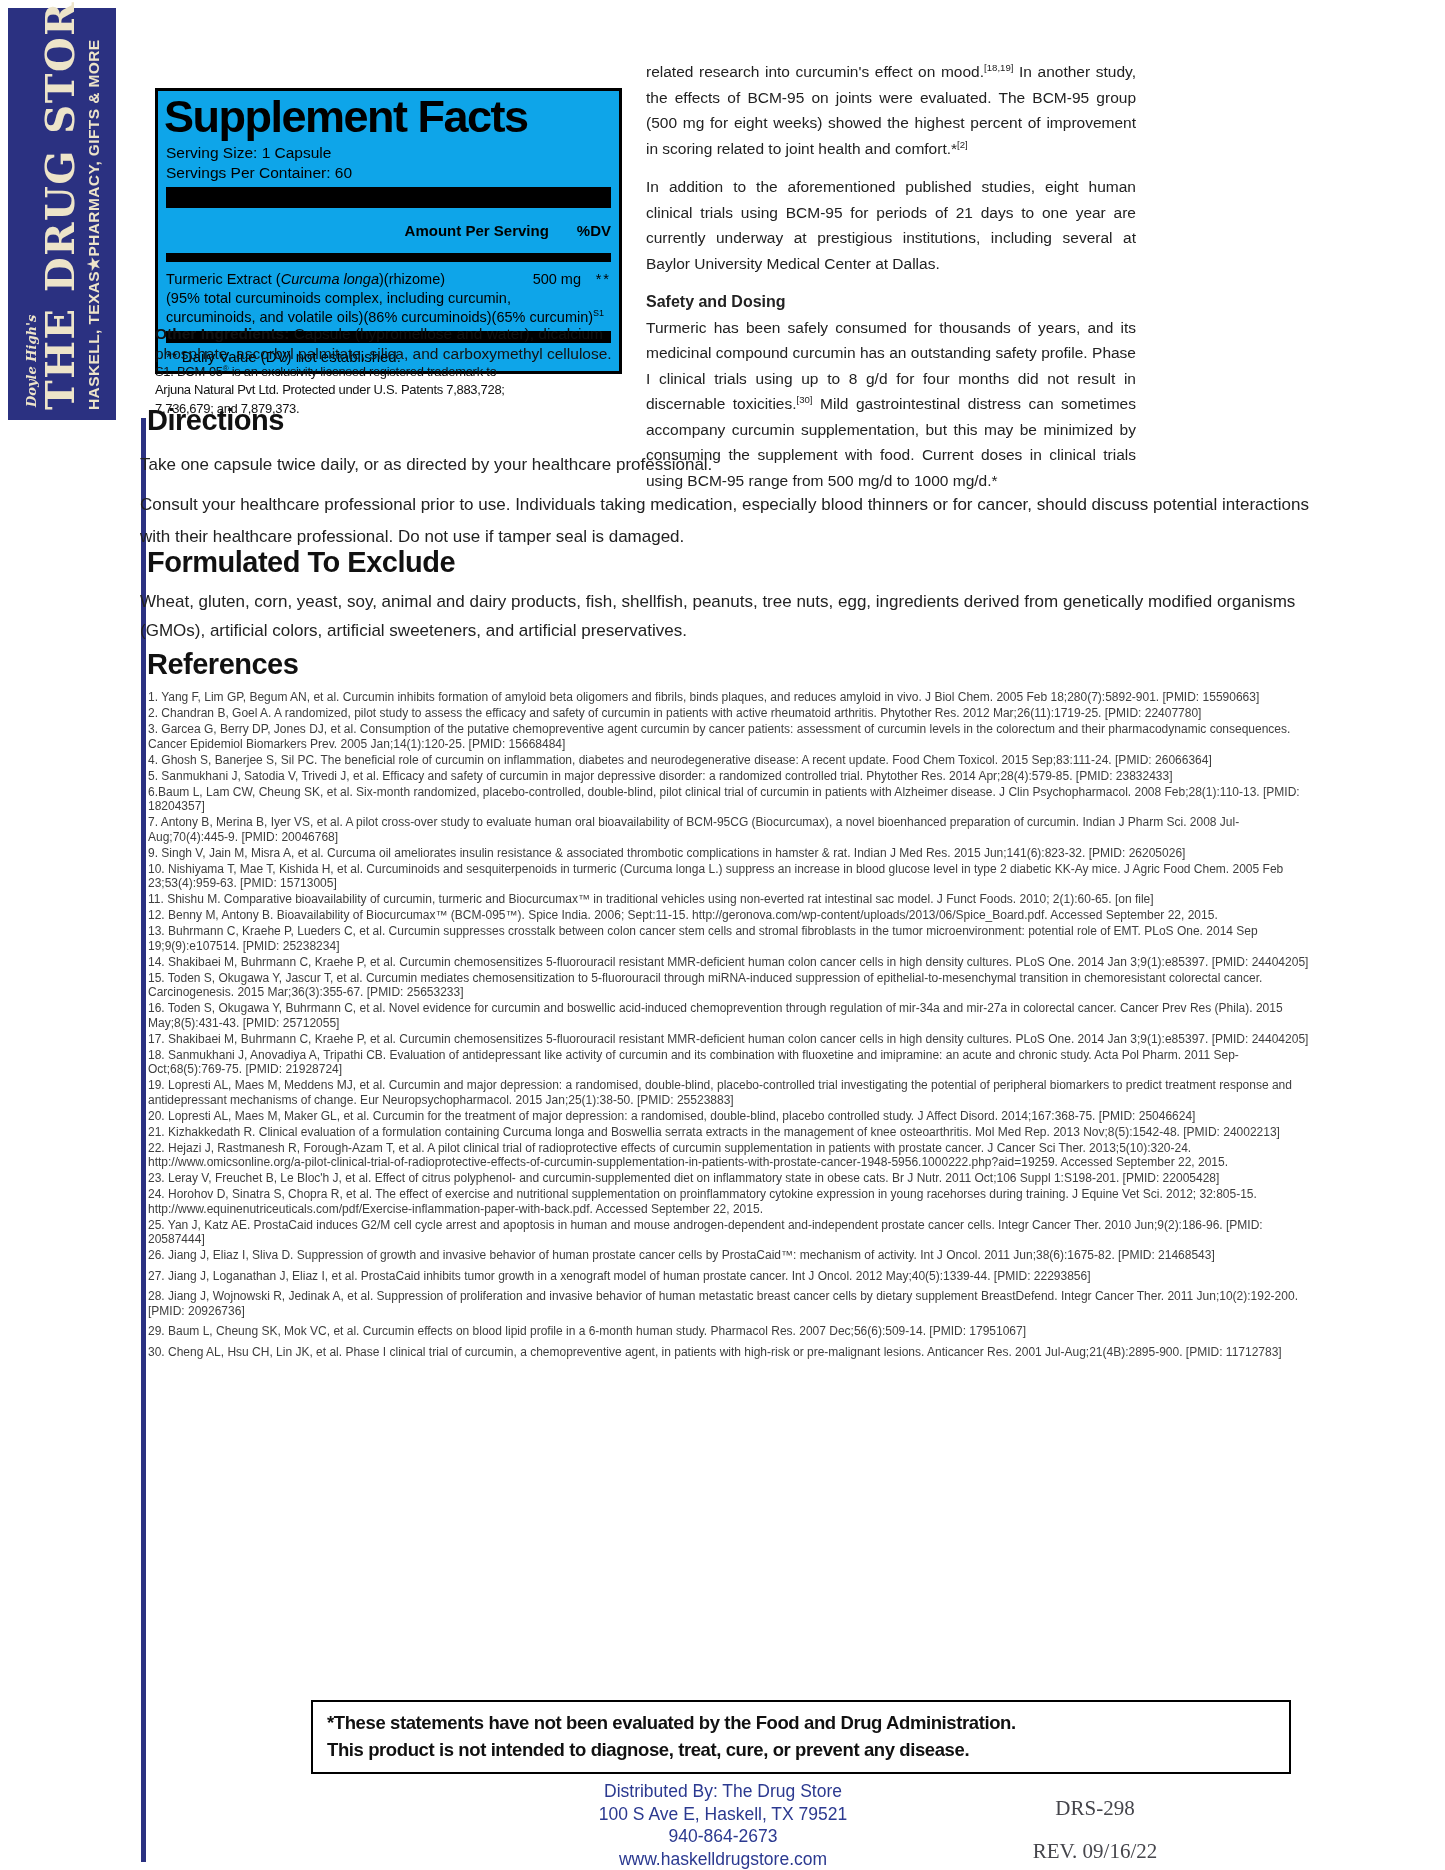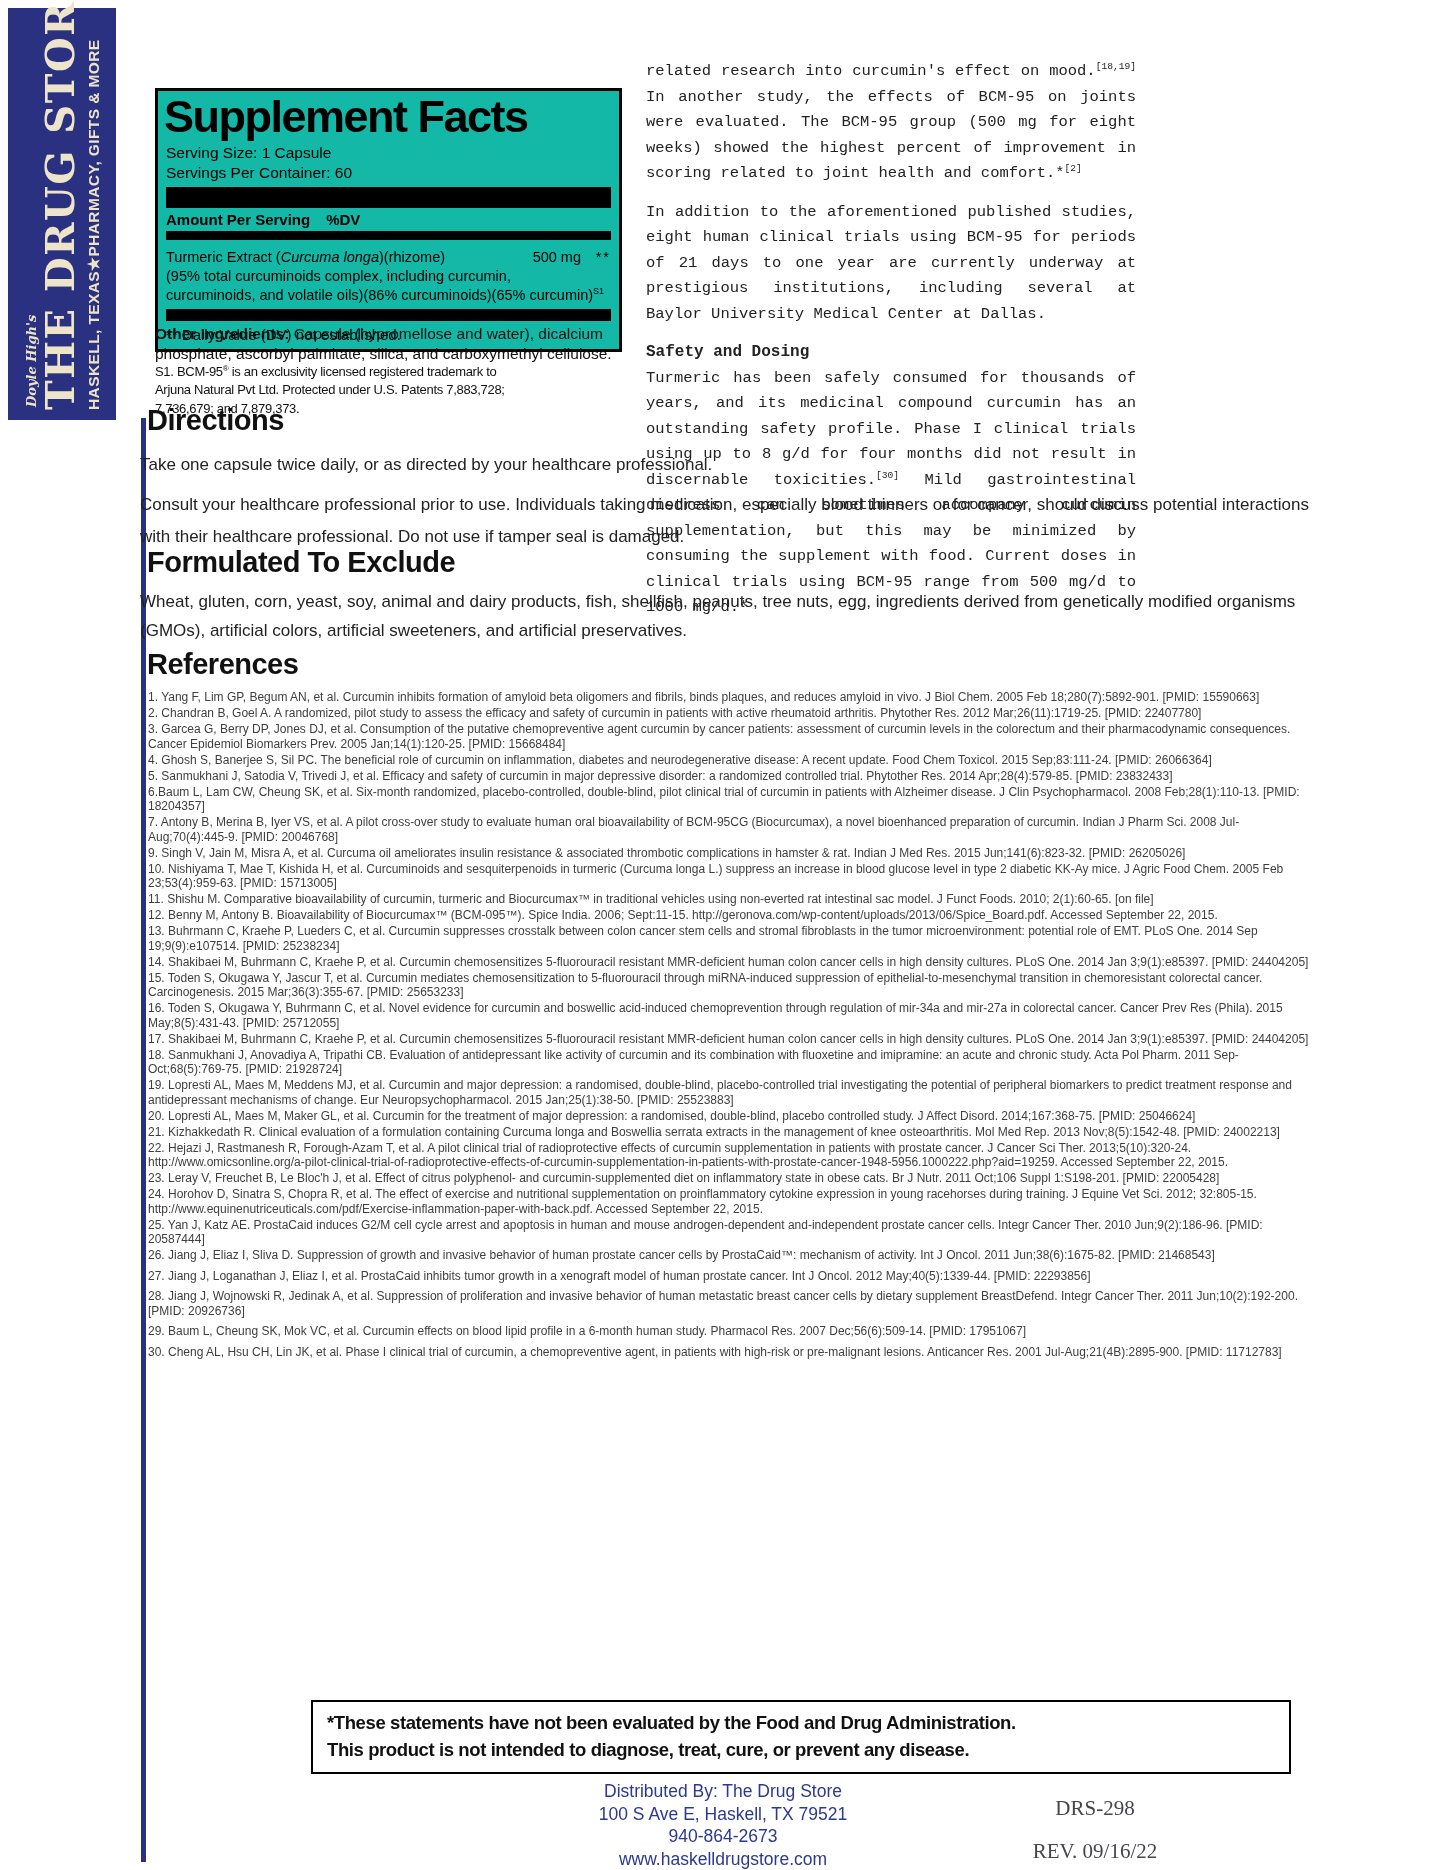--- a/index.html
+++ b/index.html
@@ -44,7 +44,7 @@
   .tm-note { position:absolute; left:155px; top:363px; width:354px; font-size:13px; line-height:1.42; letter-spacing:-0.3px; color:#111; }
 
   
-  .rcol { position:absolute; left:646px; top:59px; width:490px; font-size:15.5px; line-height:25.5px; text-align:justify; color:#222;font-family:Liberation Mono, monospace; }
+  .rcol { position:absolute; left:646px; top:59px; width:490px; font-size:15.5px; line-height:25.5px; text-align:justify; color:#222; }
   .rcol p { margin:0 0 13px; }
   .rcol .safety-h { font-weight:700; margin:2px 0 0; font-size:16px; text-align:left; }
 

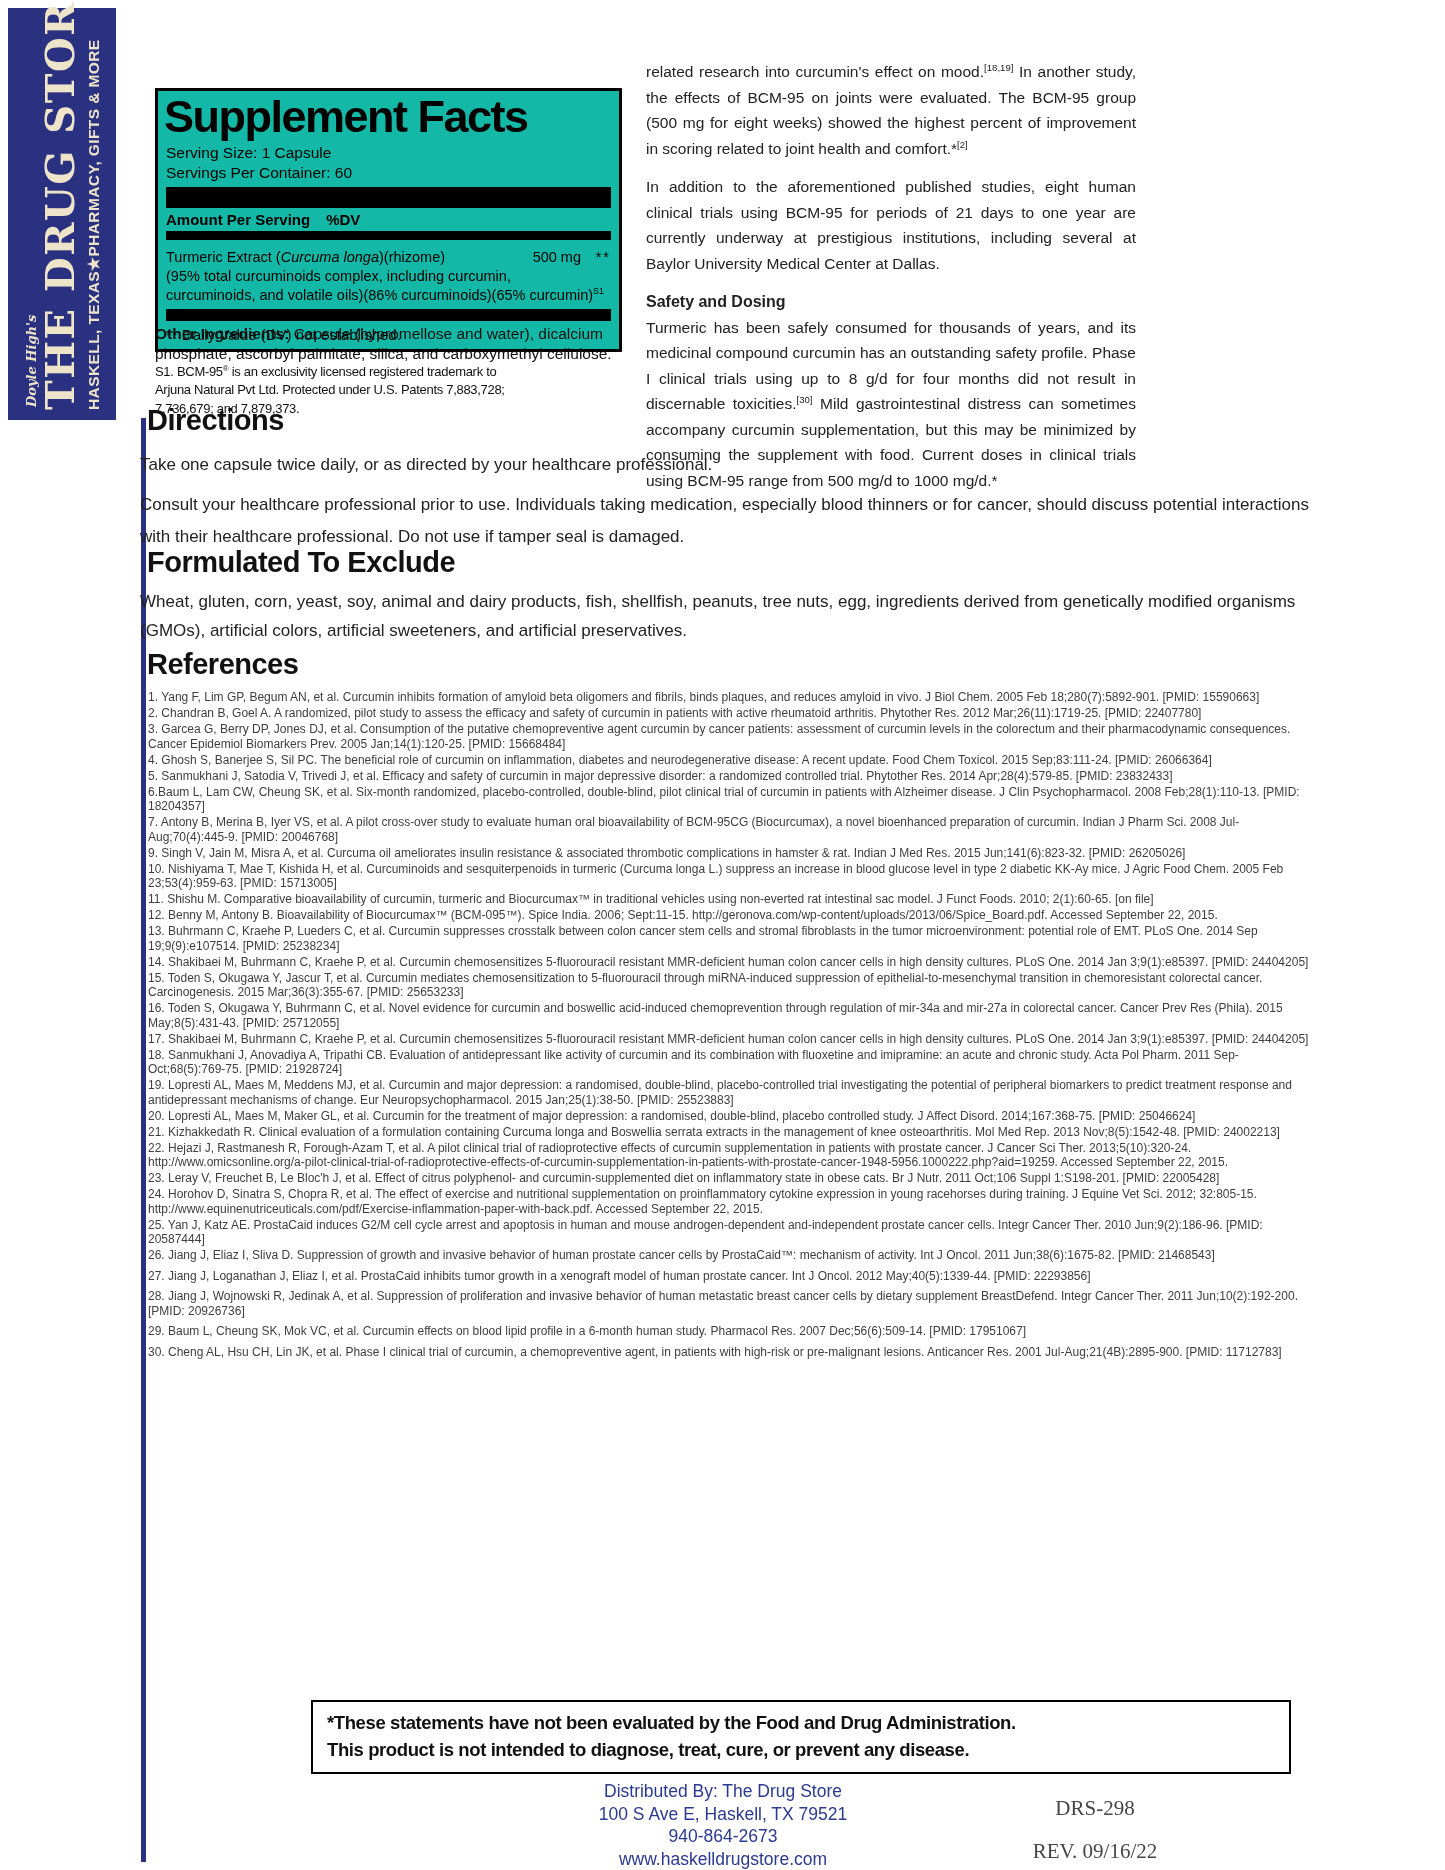--- a/index.html
+++ b/index.html
@@ -25,7 +25,7 @@
   .vline { position:absolute; left:141px; top:418px; width:5px; height:1444px; background:#2b3181; }
 
   
-  .sf-box { position:absolute; left:155px; top:88px; width:467px; border:3.5px solid #000; padding:2px 8px 6px; background:#14b8a6; }
+  .sf-box { position:absolute; left:155px; top:88px; width:467px; border:3.5px solid #000; padding:2px 8px 6px; background:#0ea5e9; }
   .sf-title { font-size:45px; font-weight:700; letter-spacing:-1.5px; line-height:1.05; margin:0 0 3px -2px; color:#000; }
   .sf-line { font-size:15.5px; line-height:1.25; color:#000; }
   .sf-bar1 { height:21px; background:#000; margin-top:5px; }

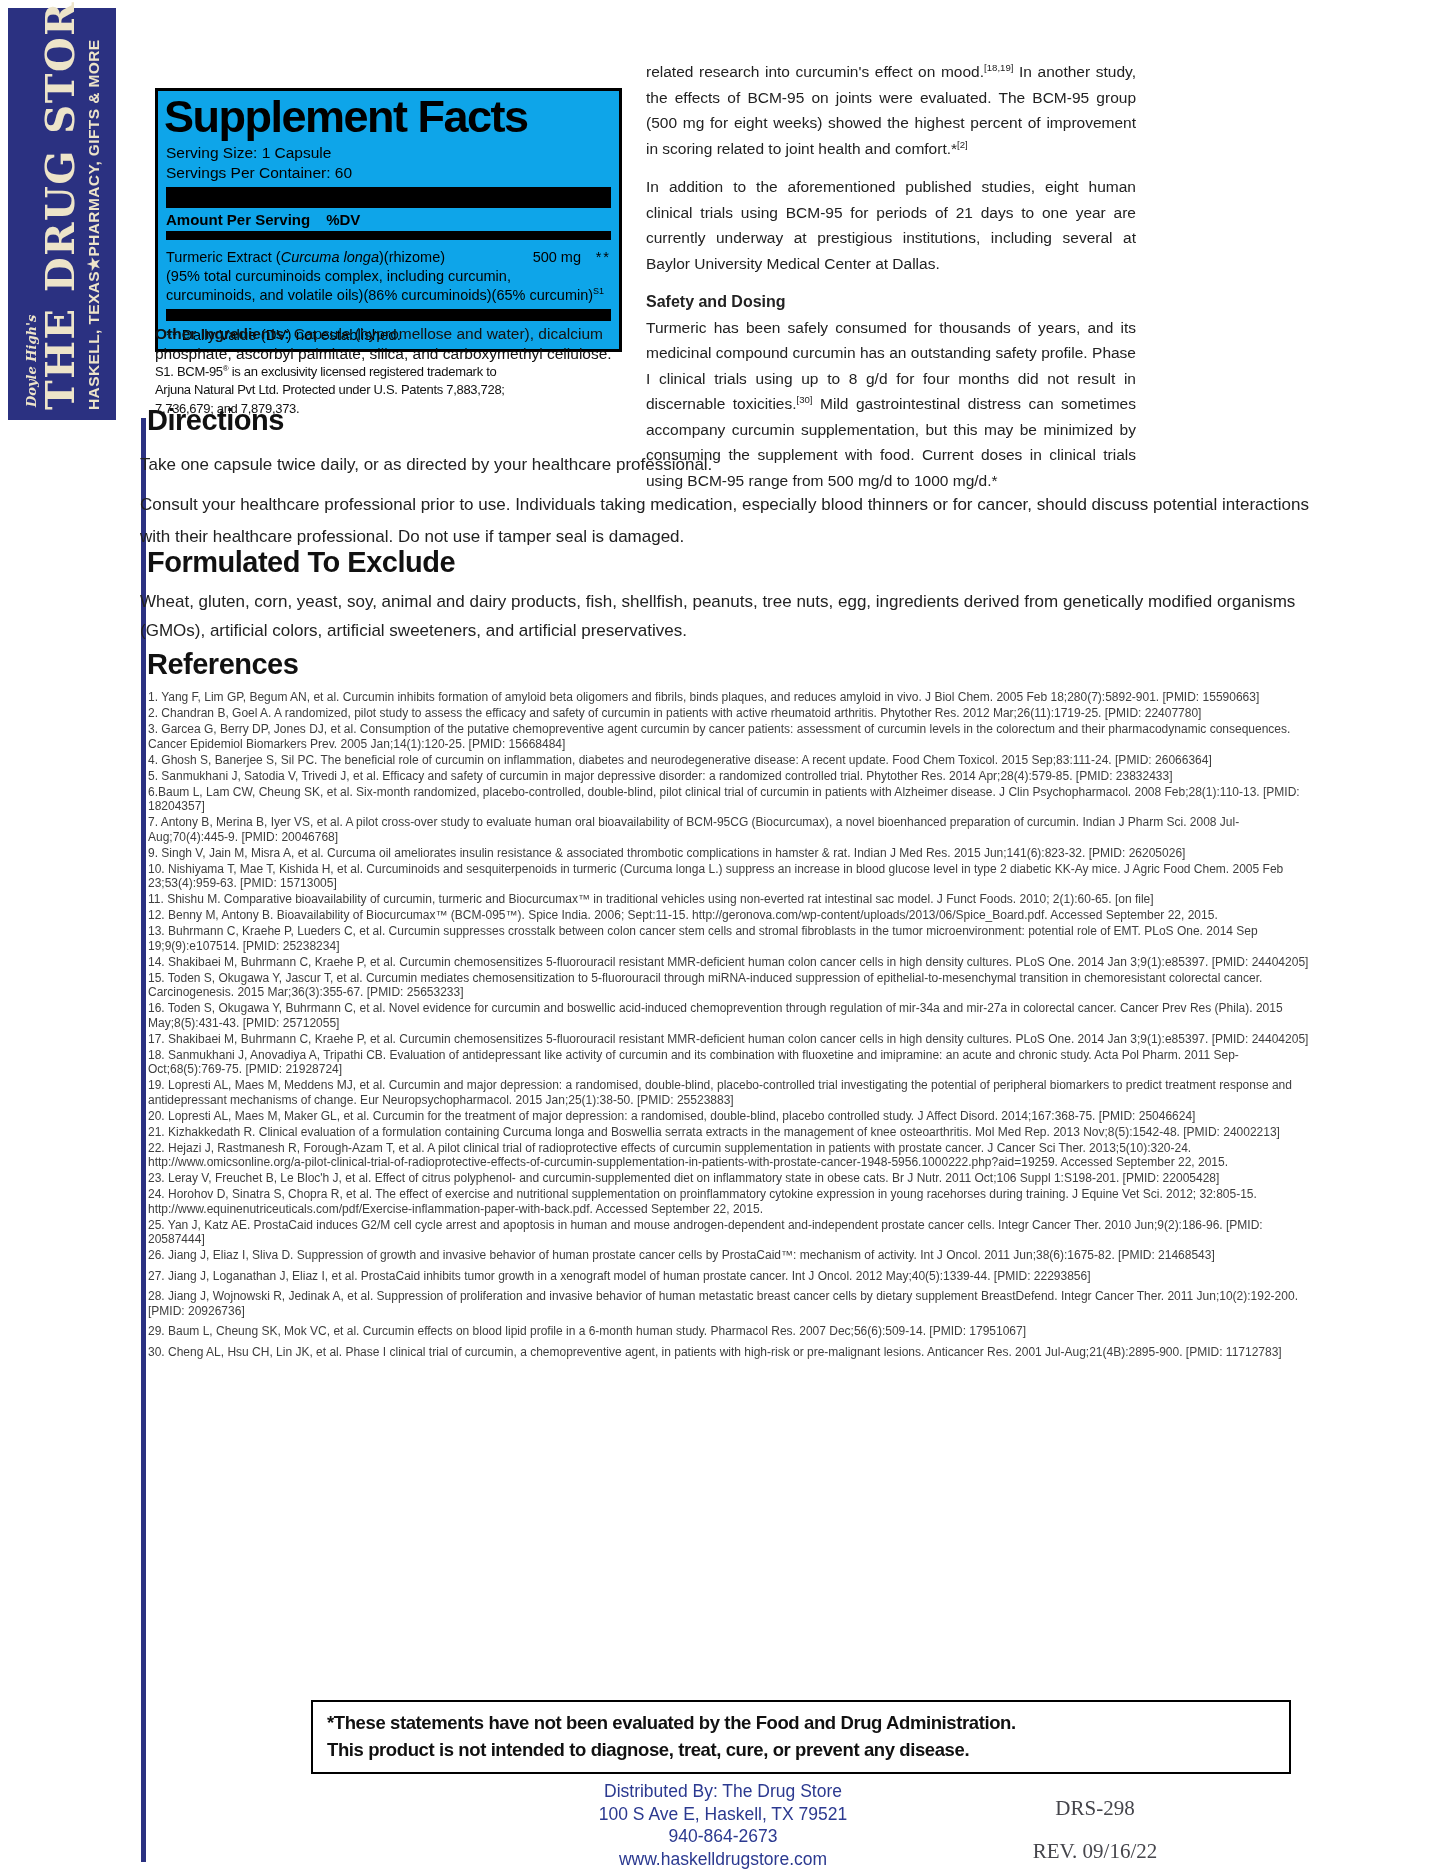--- a/index.html
+++ b/index.html
@@ -29,7 +29,7 @@
   .sf-title { font-size:45px; font-weight:700; letter-spacing:-1.5px; line-height:1.05; margin:0 0 3px -2px; color:#000; }
   .sf-line { font-size:15.5px; line-height:1.25; color:#000; }
   .sf-bar1 { height:21px; background:#000; margin-top:5px; }
-  .sf-amount-row { display:flex; justify-content:flex-start; align-items:baseline; gap:16px; font-weight:700; font-size:15px; padding:3px 0; color:#000; }
+  .sf-amount-row { display:flex; justify-content:flex-end; align-items:baseline; gap:28px; font-weight:700; font-size:15px; padding:14px 0; color:#000; }
   .sf-bar2 { height:9px; background:#000; }
   .sf-ing { font-size:14.5px; line-height:1.32; color:#000; padding-top:8px; }
   .sf-ing-row1 { display:flex; align-items:flex-start; }

